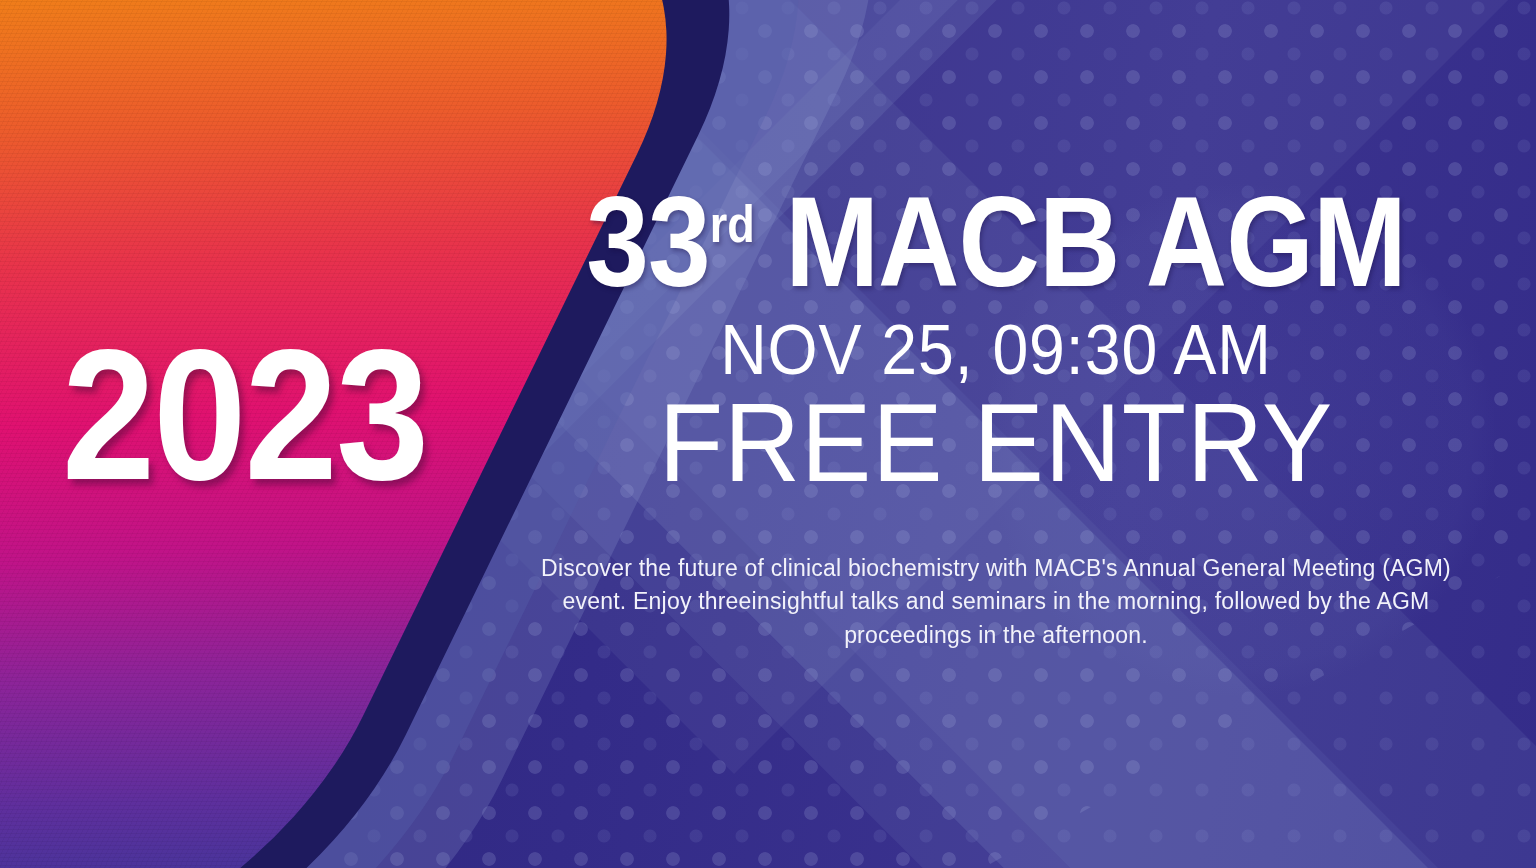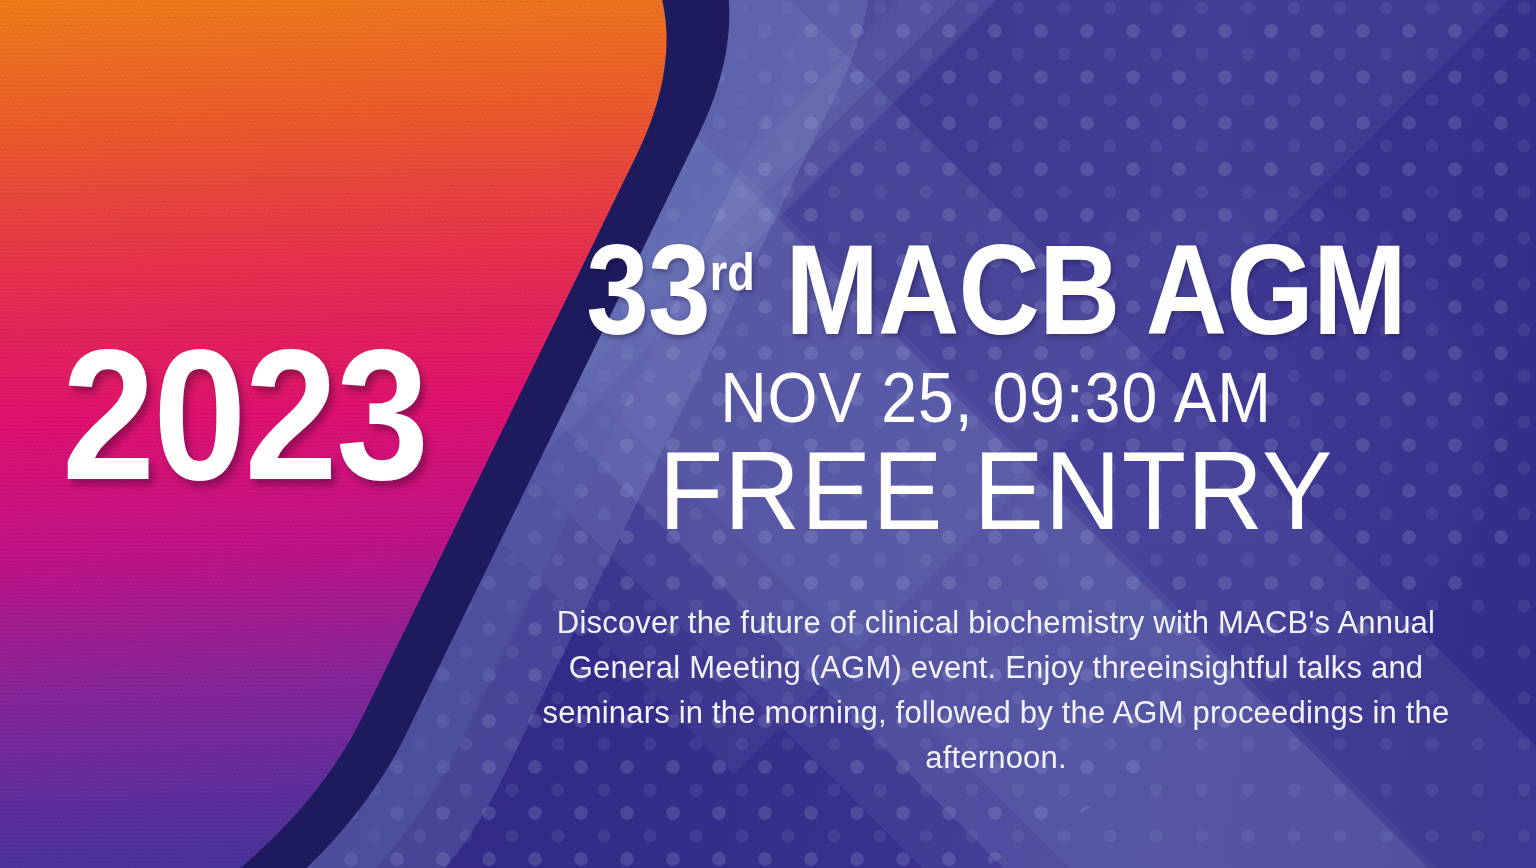--- a/index.html
+++ b/index.html
@@ -172,7 +172,6 @@
     width:992px;
     text-align:center;
     color:#ffffff;
-    margin-top:48px;
   }
 
   .headline {

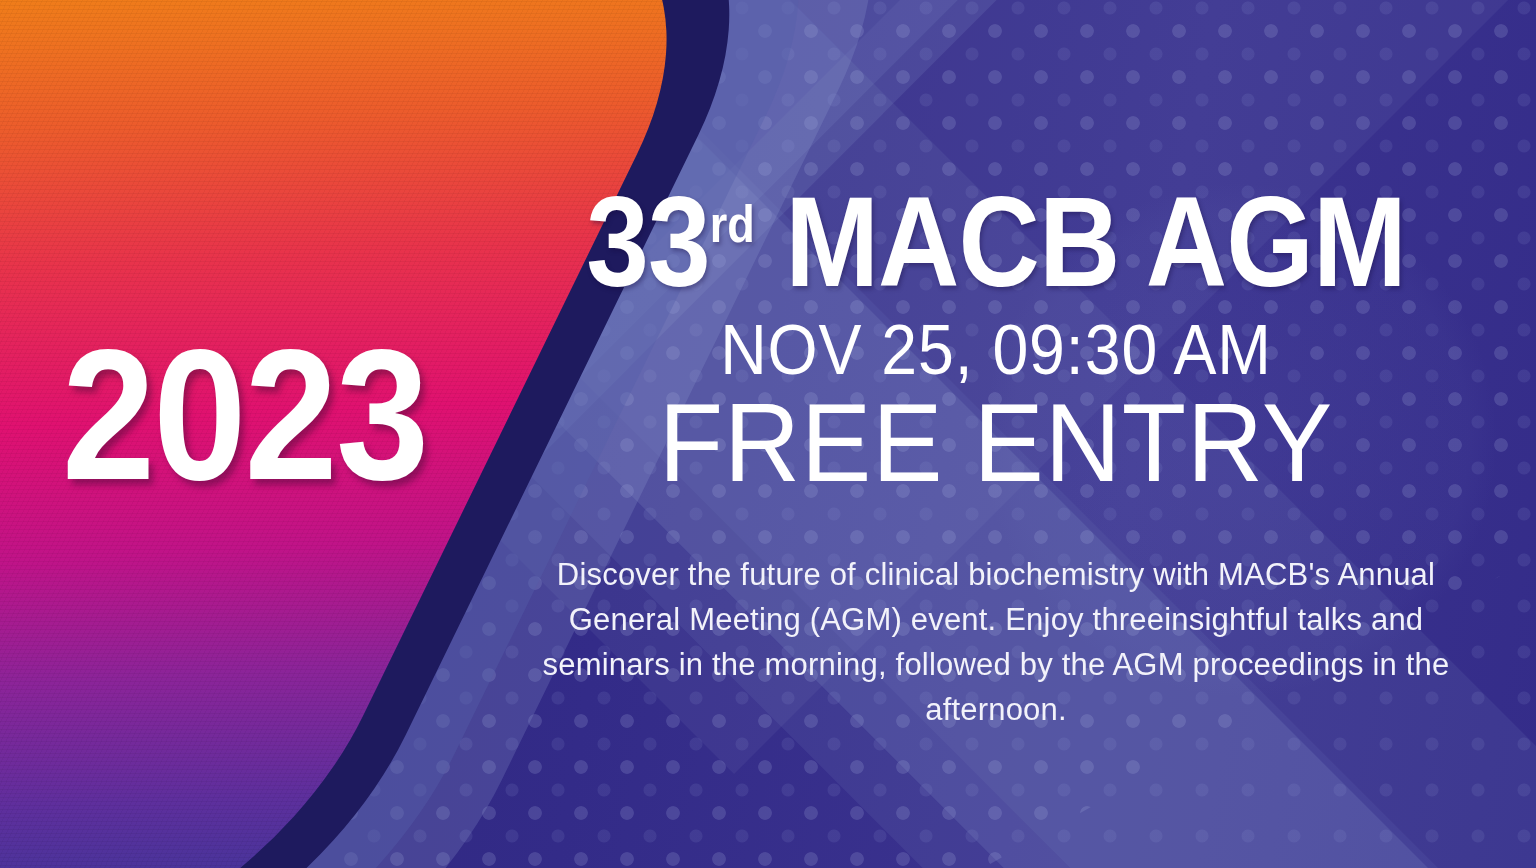--- a/index.html
+++ b/index.html
@@ -218,7 +218,7 @@
     width:952px;
     font-family:"Liberation Sans Narrow","Liberation Sans", sans-serif;
     font-weight:400;
-    font-size:31px;
+    font-size:23px;
     line-height:1.46;
     letter-spacing:.2px;
     color:#f2f2fa;

